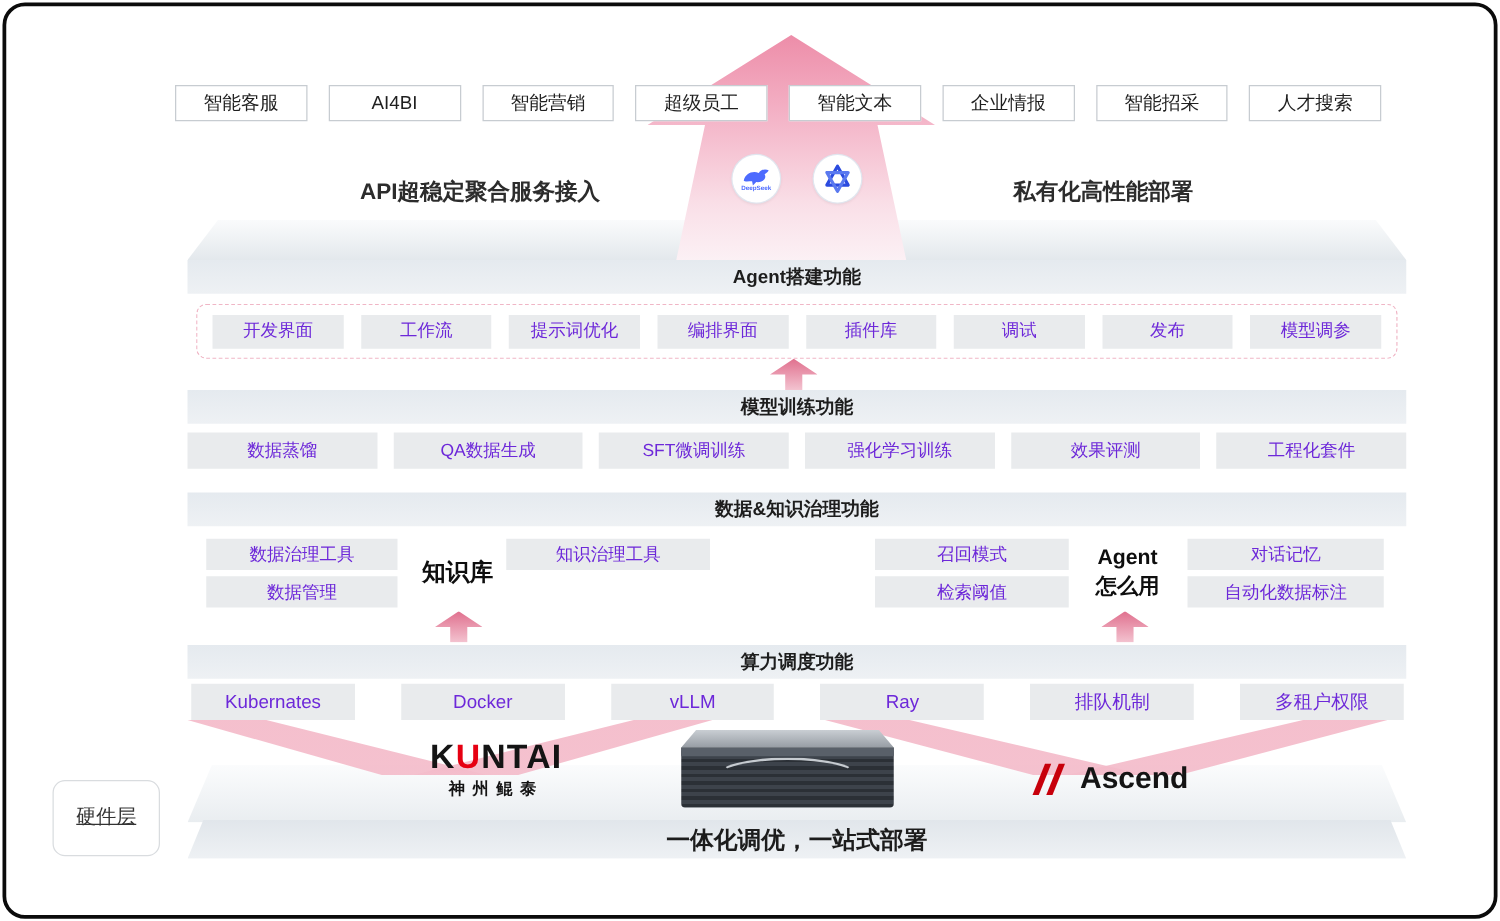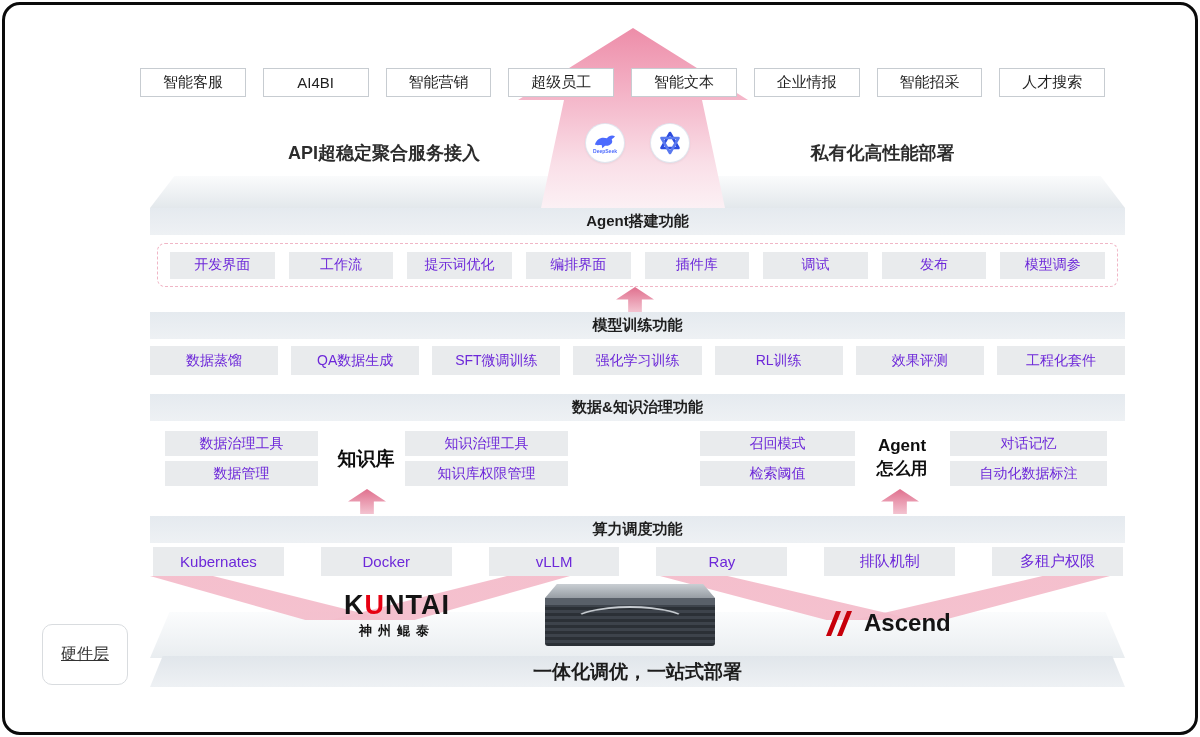--- a/index.html
+++ b/index.html
@@ -168,7 +168,6 @@
     <div class="box">QA数据生成</div>
     <div class="box">SFT微调训练</div>
     <div class="box">强化学习训练</div>
-    <div class="box">RL训练</div>
     <div class="box">效果评测</div>
     <div class="box">工程化套件</div>
   </div>

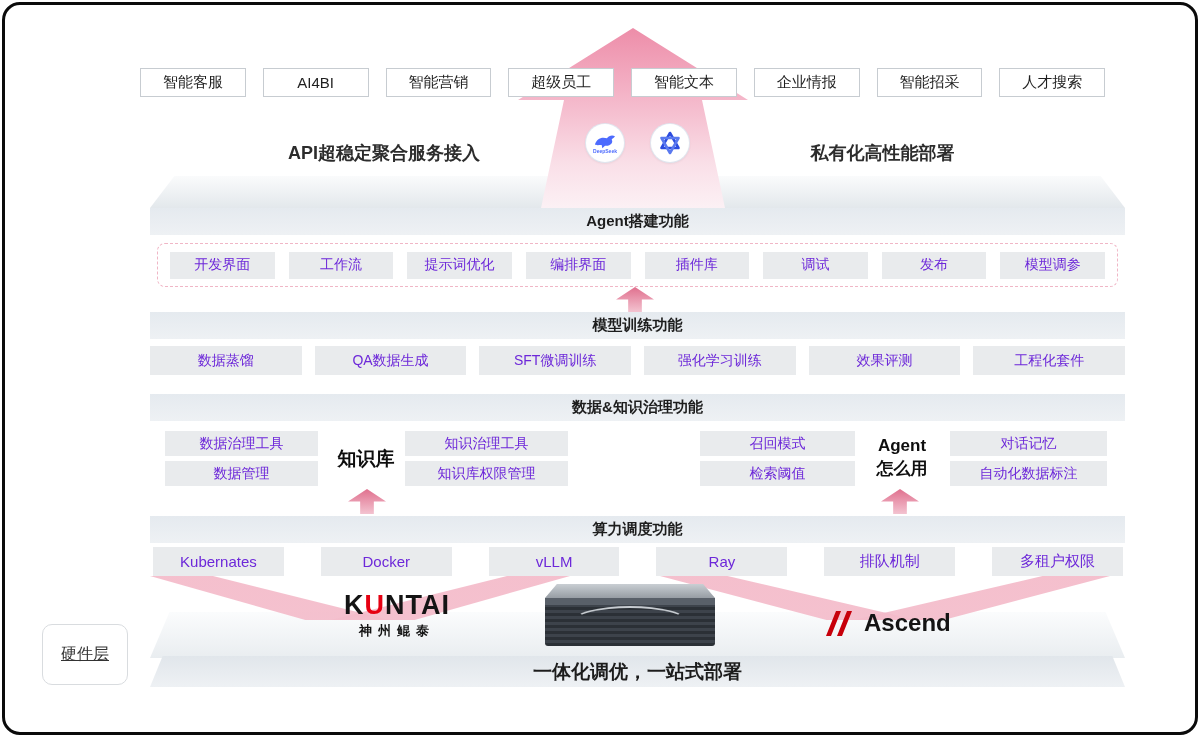--- a/index.html
+++ b/index.html
@@ -178,7 +178,6 @@
   <div class="box gov-box" style="left:165px; top:461px; width:153px;">数据管理</div>
   <div class="gov-label" style="left:322px; top:431px; width:88px; height:55px; font-size:19px;">知识库</div>
   <div class="box gov-box" style="left:405px; top:431px; width:163px;">知识治理工具</div>
-  <div class="box gov-box" style="left:405px; top:461px; width:163px;">知识库权限管理</div>
 
   <div class="box gov-box" style="left:700px; top:431px; width:155px;">召回模式</div>
   <div class="box gov-box" style="left:700px; top:461px; width:155px;">检索阈值</div>

